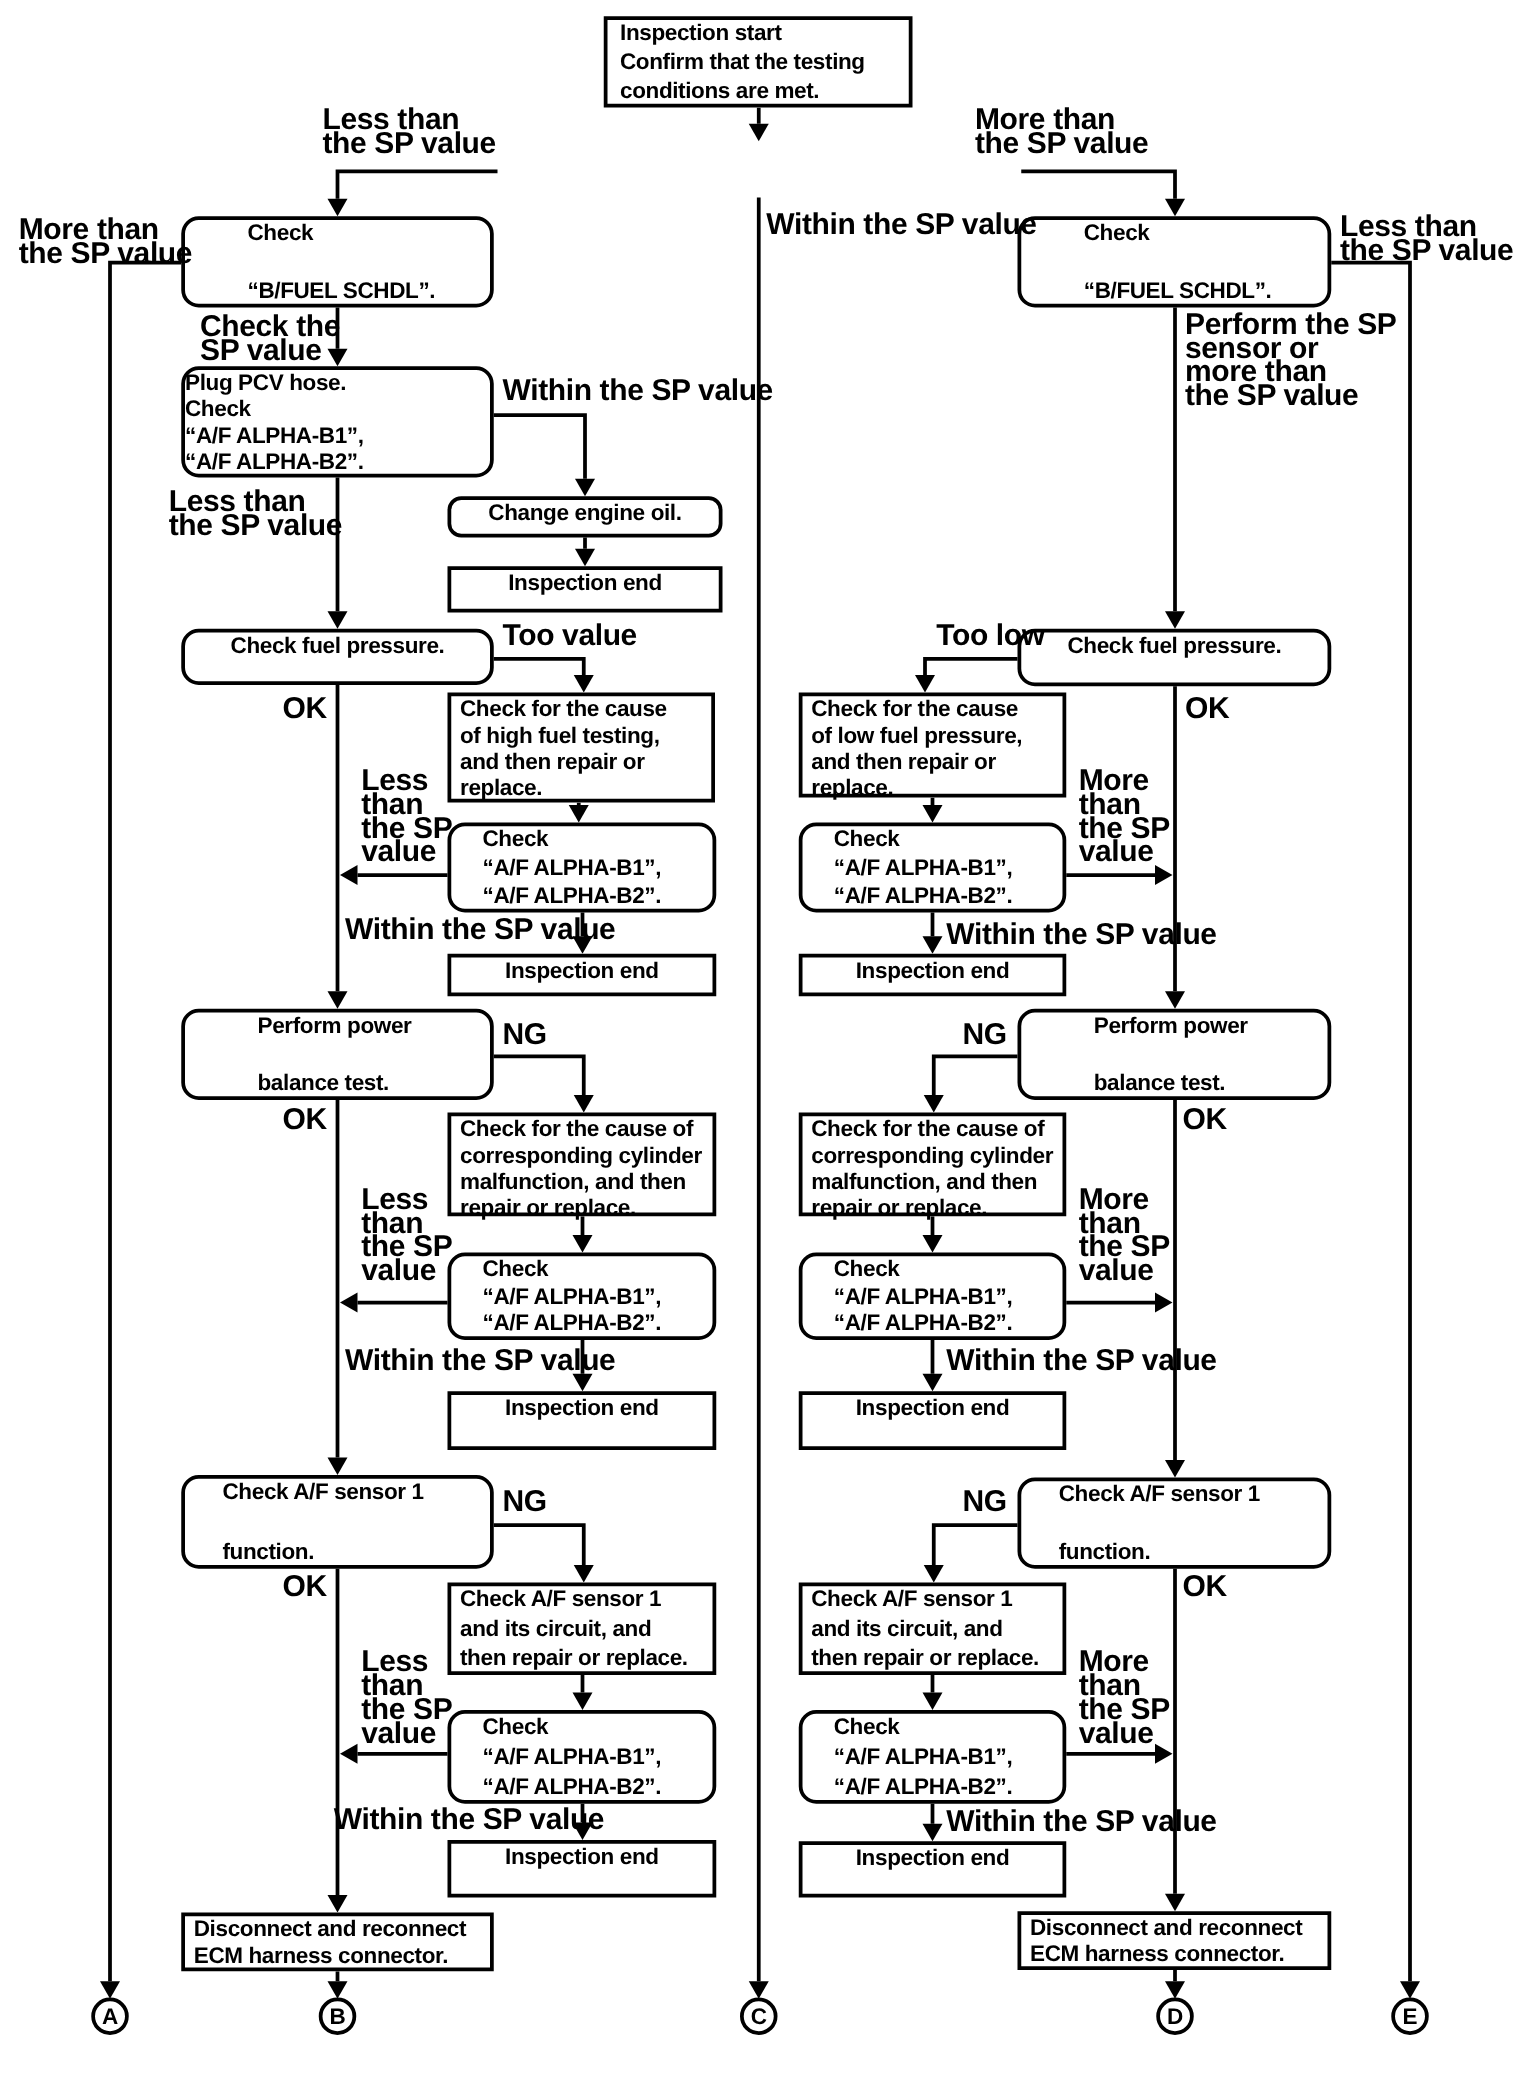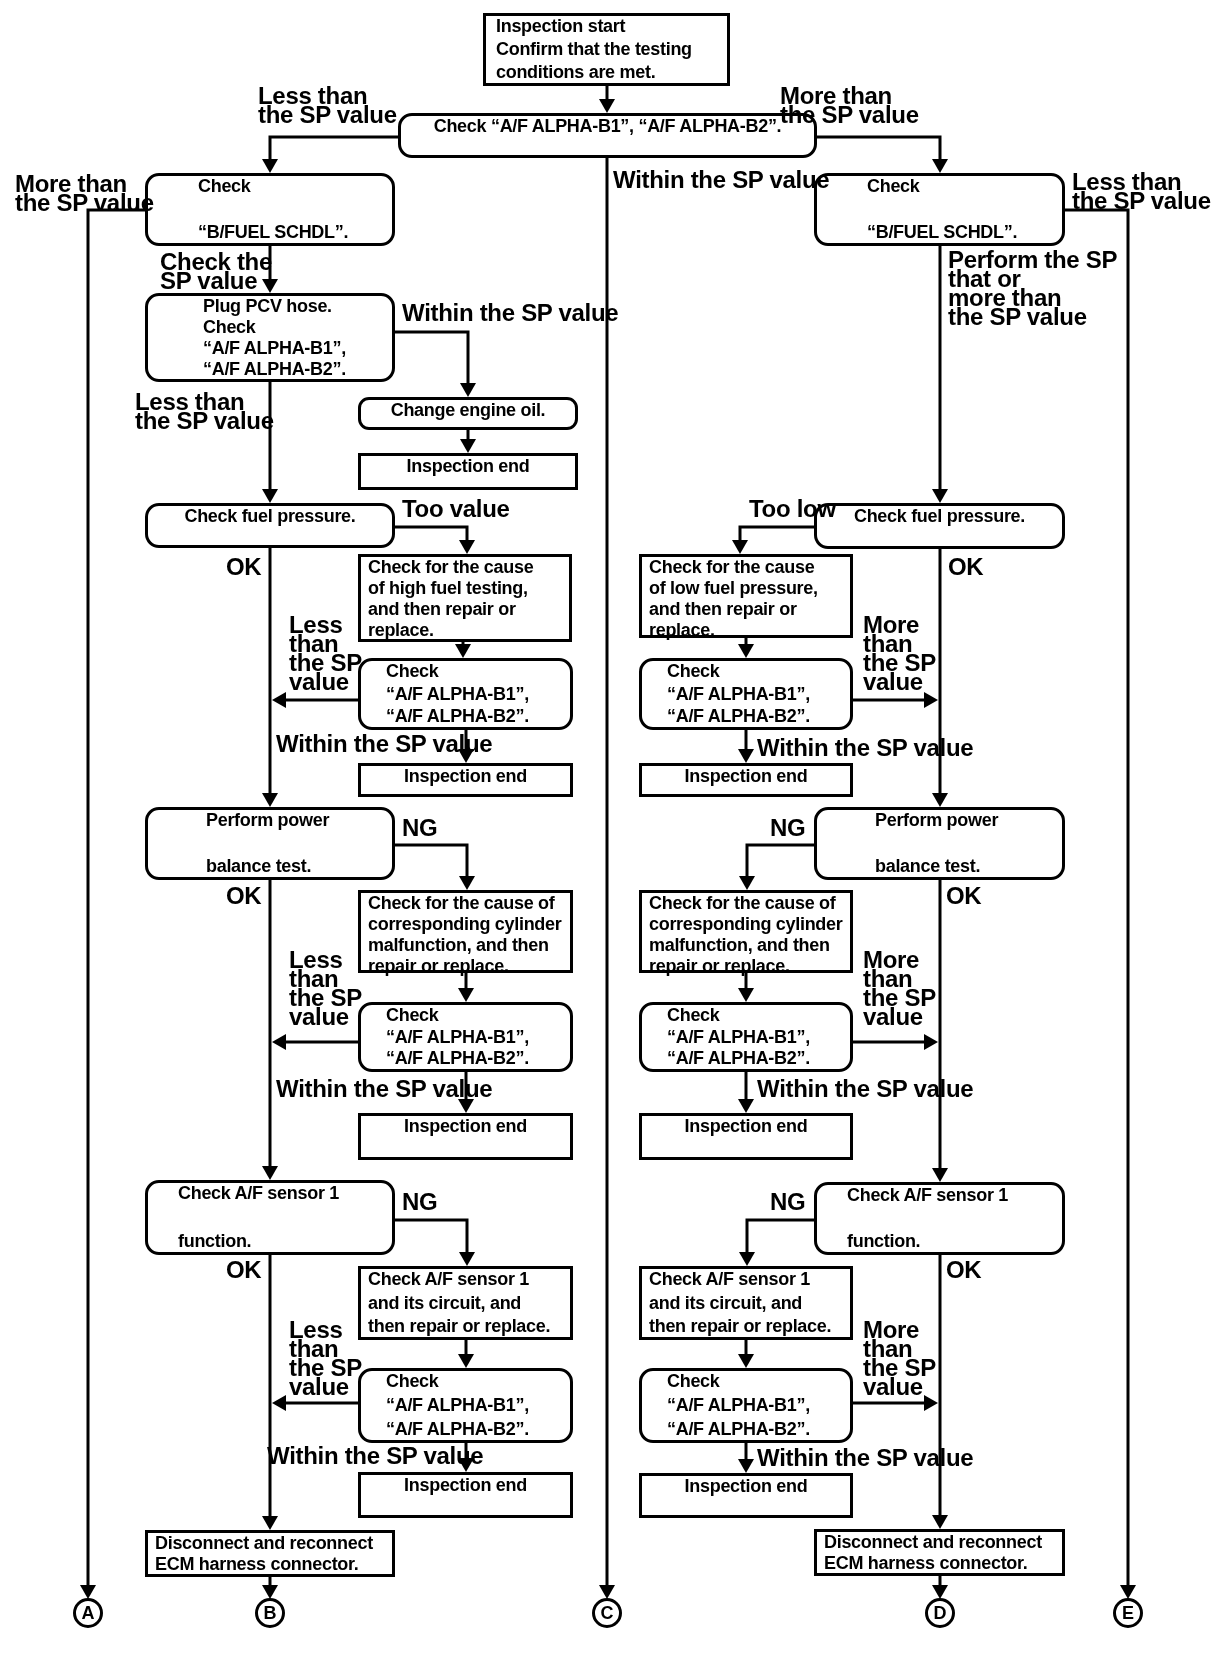--- a/index.html
+++ b/index.html
@@ -124,9 +124,6 @@
       <div>Confirm that the testing</div>
       <div>conditions are met.</div>
     </div>
-    <div class="node rounded center" style="left: 398px; top: 113px; width: 419px; height: 45px;">
-      <div>Check “A/F ALPHA-B1”, “A/F ALPHA-B2”.</div>
-    </div>
     <div class="node rounded" style="left: 145px; top: 173px; width: 250px; height: 73px; padding-left: 50px;">
       <div>Check</div>
       <div>“B/FUEL SCHDL”.</div>

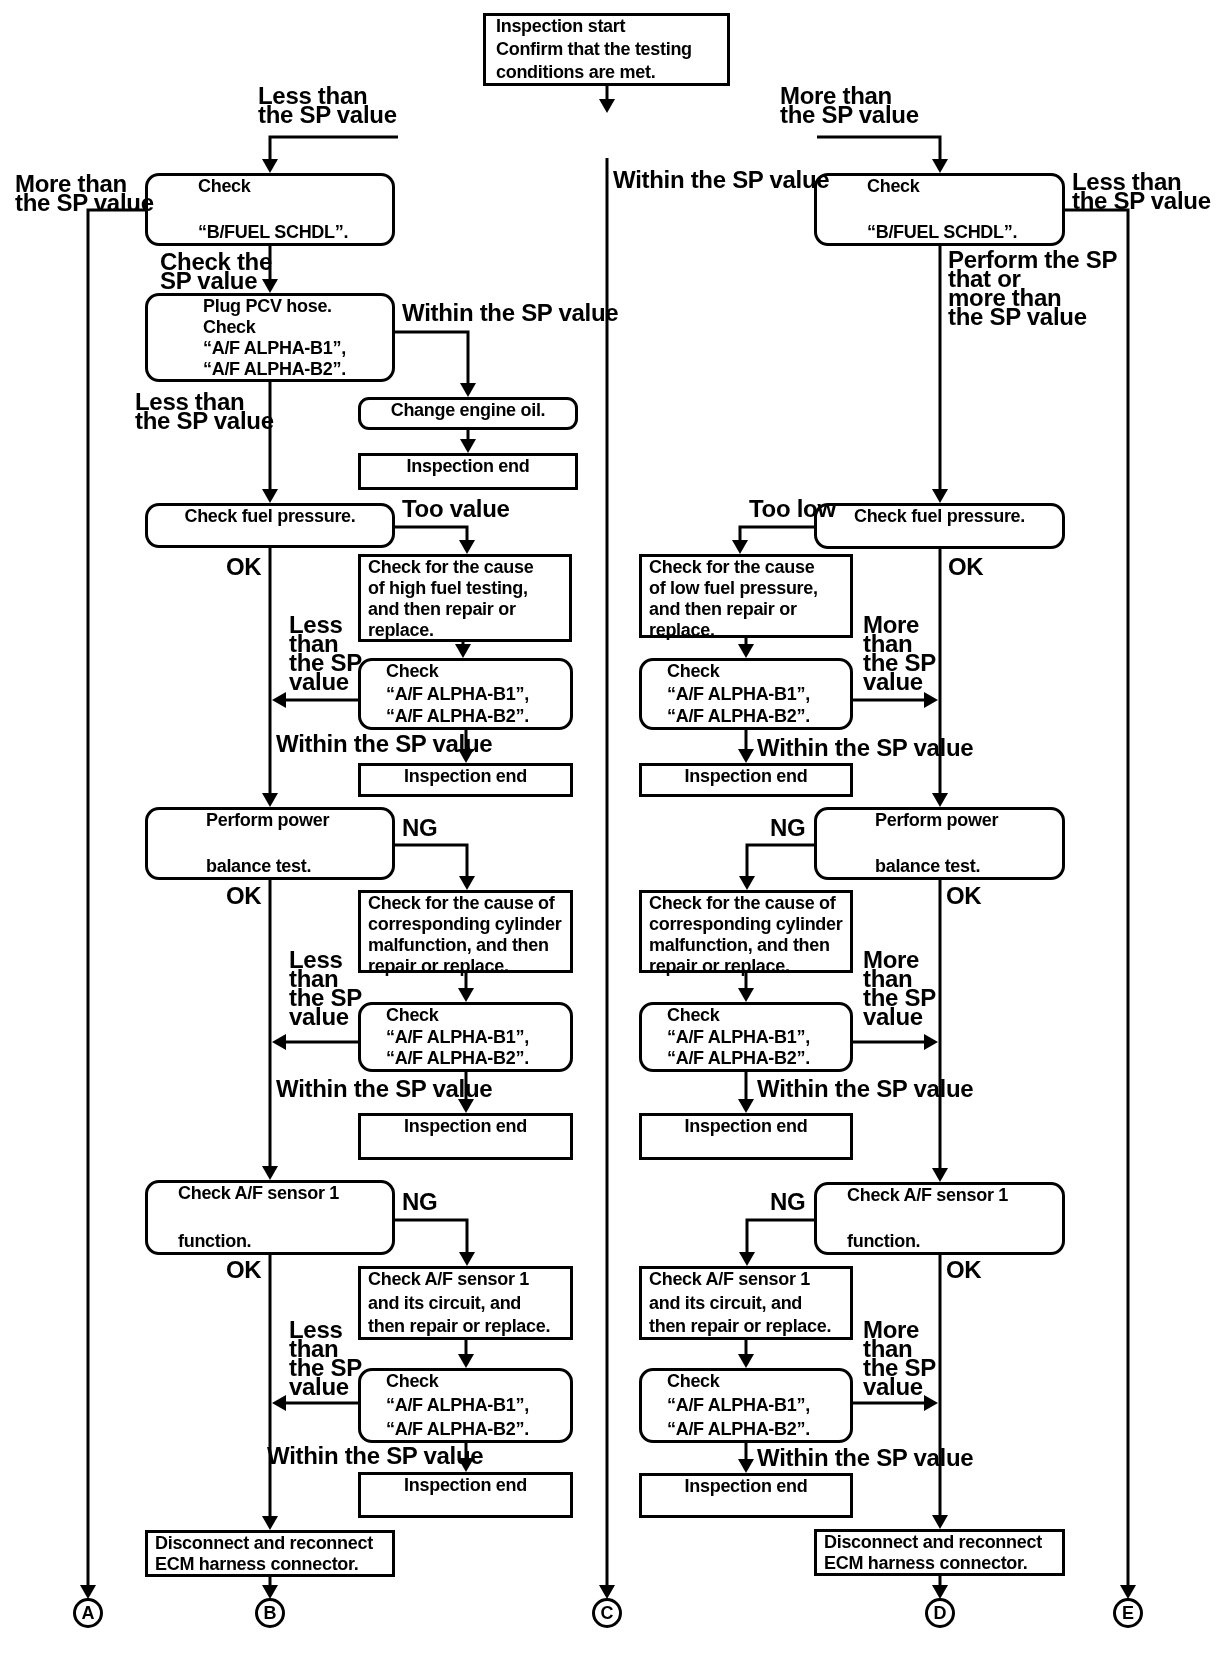--- a/index.html
+++ b/index.html
@@ -281,7 +281,7 @@
     </div>
     <div class="edge-label" style="left: 948px; top: 250px;">
       <div>Perform the SP</div>
-      <div>that or</div>
+      <div>sensor or</div>
       <div>more than</div>
       <div>the SP value</div>
     </div>

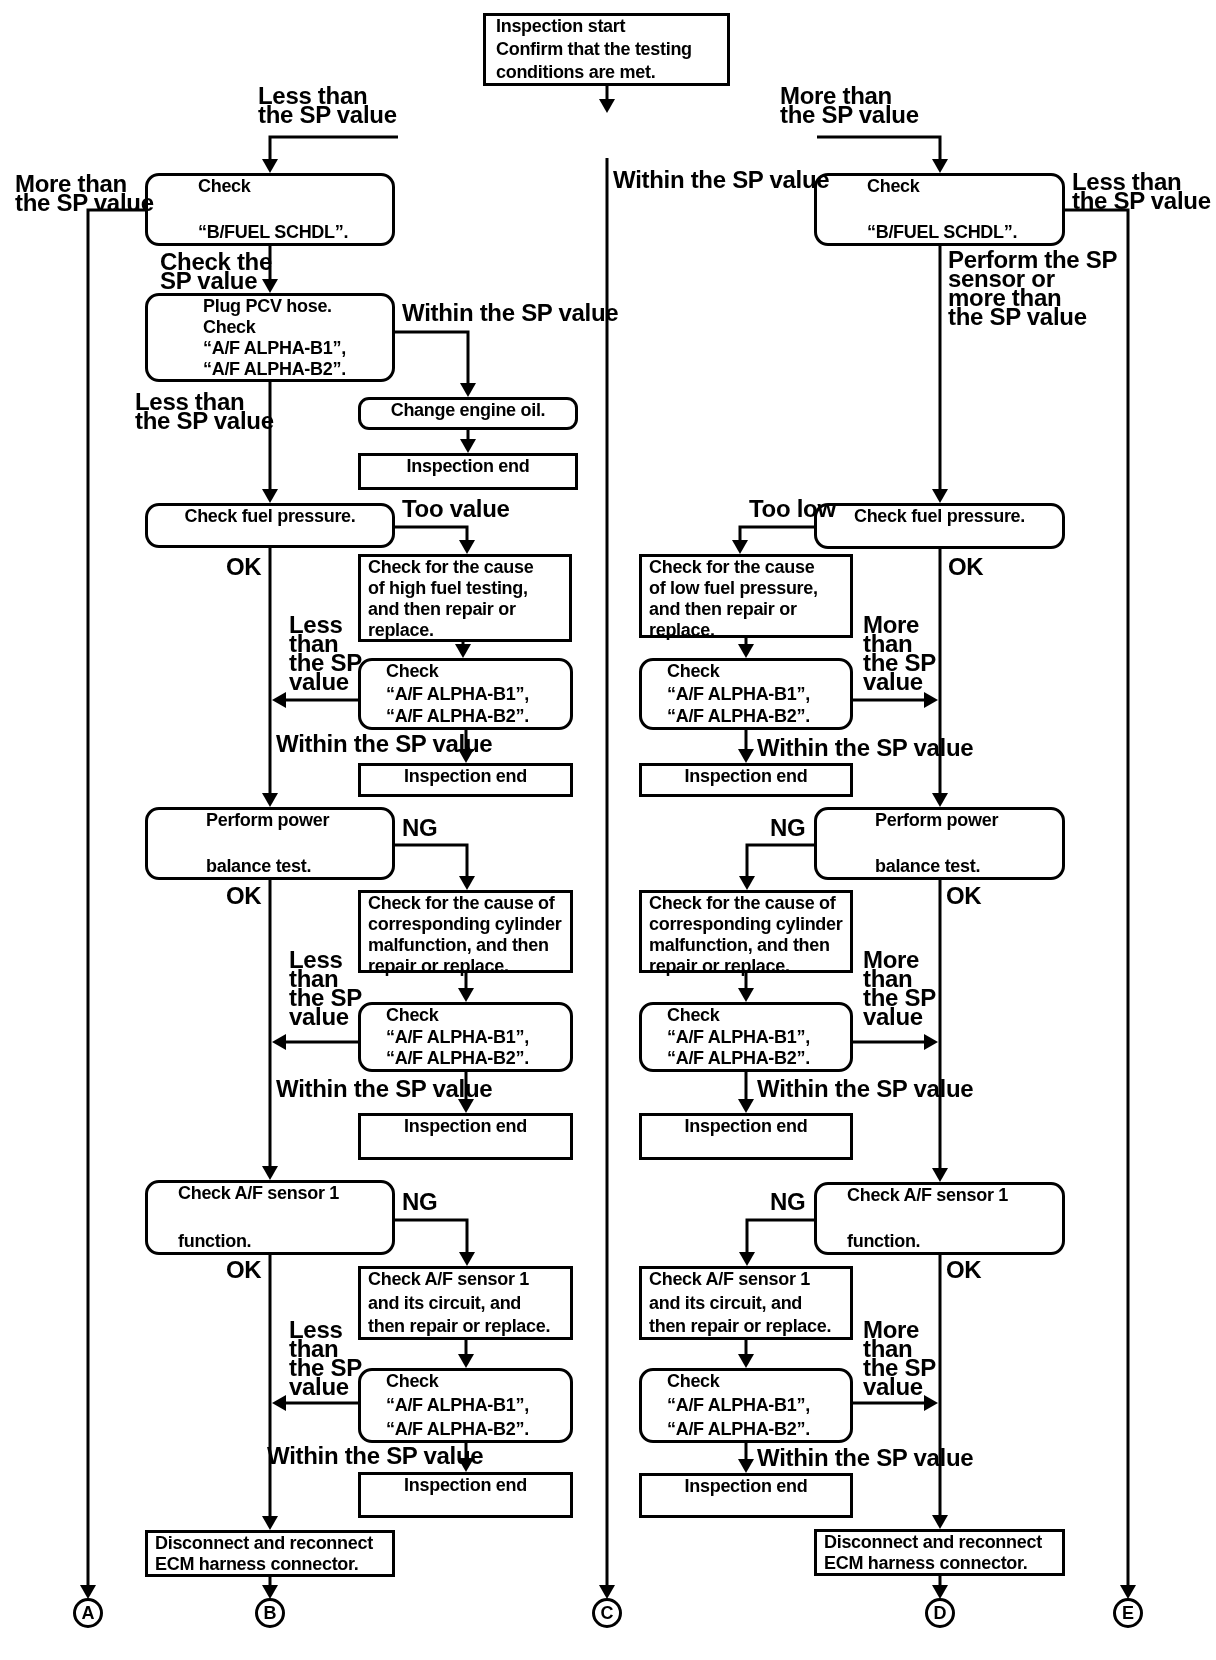--- a/index.html
+++ b/index.html
@@ -132,7 +132,7 @@
       <div>Check</div>
       <div>“B/FUEL SCHDL”.</div>
     </div>
-    <div class="node rounded" style="left: 145px; top: 293px; width: 250px; height: 89px; padding-left: 55px;">
+    <div class="node rounded" style="left: 145px; top: 293px; width: 250px; height: 89px; ">
       <div>Plug PCV hose.</div>
       <div>Check</div>
       <div>“A/F ALPHA-B1”,</div>

